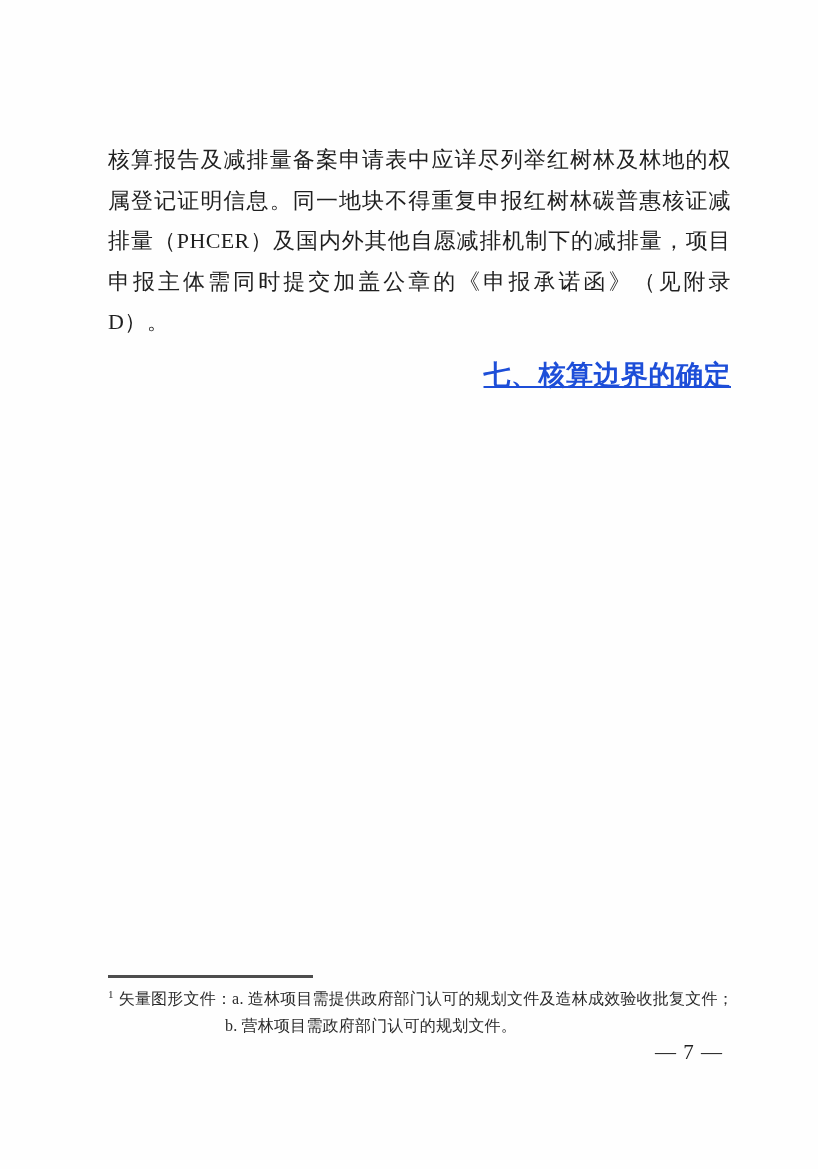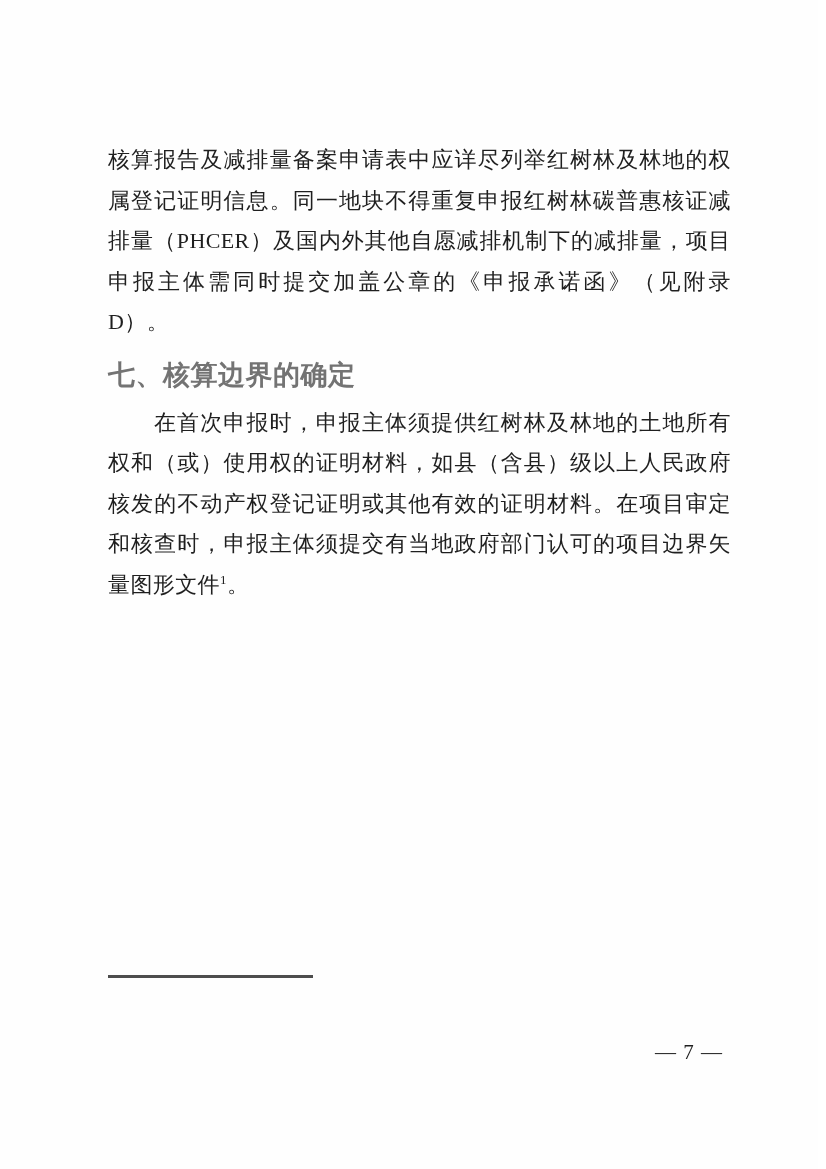--- a/index.html
+++ b/index.html
@@ -38,10 +38,11 @@
     font-size: 27px;
     line-height: 40px;
     letter-spacing: 0.5px;
-    color: #737373;
+    color: #1d4ed8;
     margin: 12px 0 8px 0;
-    text-align: left;
+    text-align: right;
     text-indent: 0;
+    text-decoration: underline;
   }
   sup.fn-ref {
     font-size: 13px;

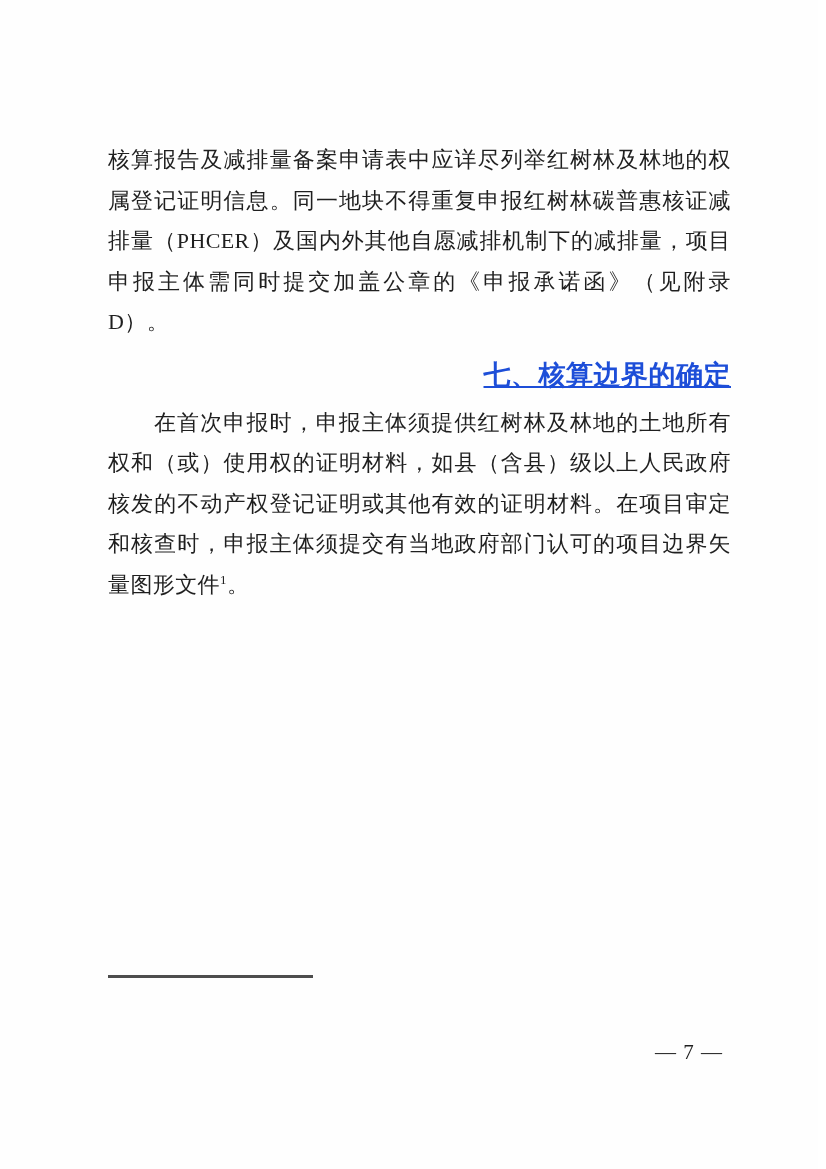--- a/index.html
+++ b/index.html
@@ -99,7 +99,6 @@
     <h2 class="heading">七、核算边界的确定</h2>
 
 
-    <p class="para indent"><span>在首次申报时，申报主体须提供红树林及林地的土地所有权和（或）使用权的证明材料，如县（含县）级以上人民政府核发的不动产权登记证明或其他有效的证明材料。在项目审定和核查时，申报主体须提交有当地政府部门认可的项目边界矢量图形文件</span><sup class="fn-ref">1</sup><span>。</span></p>
 
 
   </main>

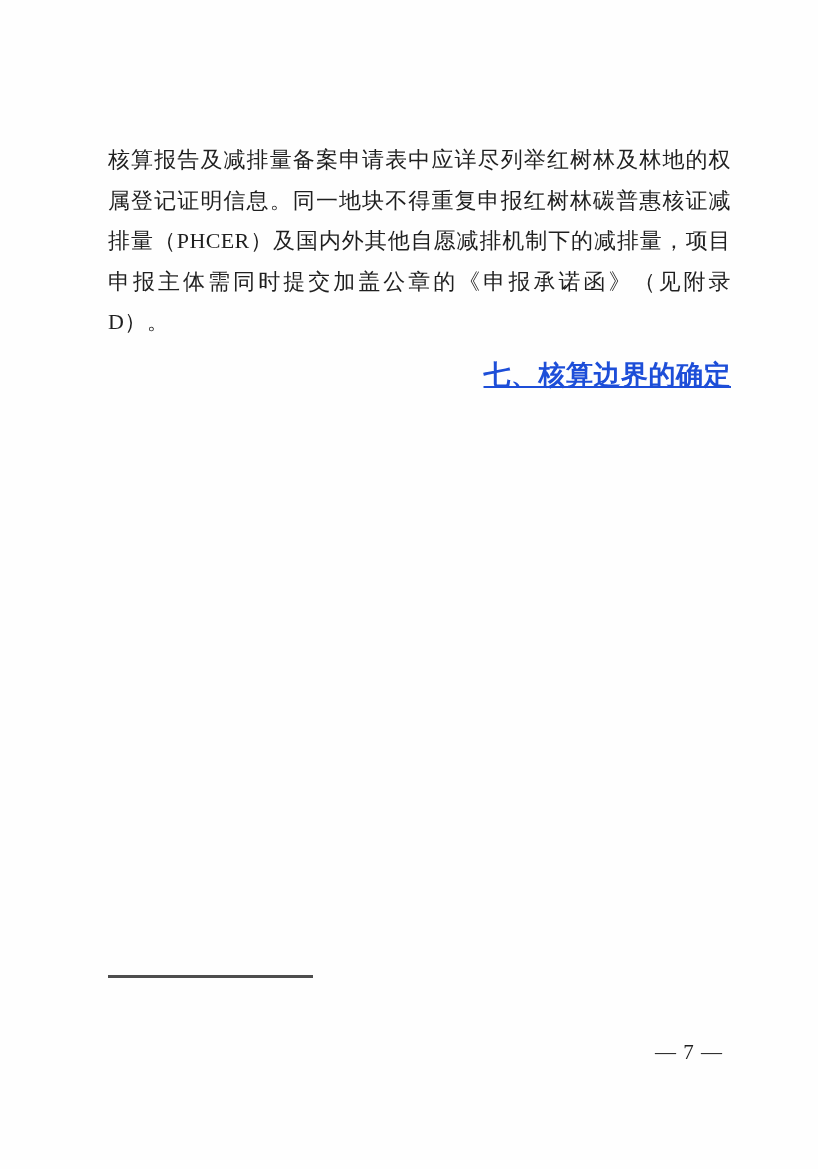--- a/index.html
+++ b/index.html
@@ -105,6 +105,10 @@
 
   <footer class="footnote-area">
     <div class="fn-divider"></div>
+    <div class="footnote">
+      <div class="fn-line1"><sup class="fn-marker">1</sup><span>矢量图形文件：</span><span>a. 造林项目需提供政府部门认可的规划文件及造林成效验收批复文件；</span></div>
+      <div class="fn-line2">b. 营林项目需政府部门认可的规划文件。</div>
+    </div>
   </footer>
 
   <div class="page-number">— 7 —</div>

